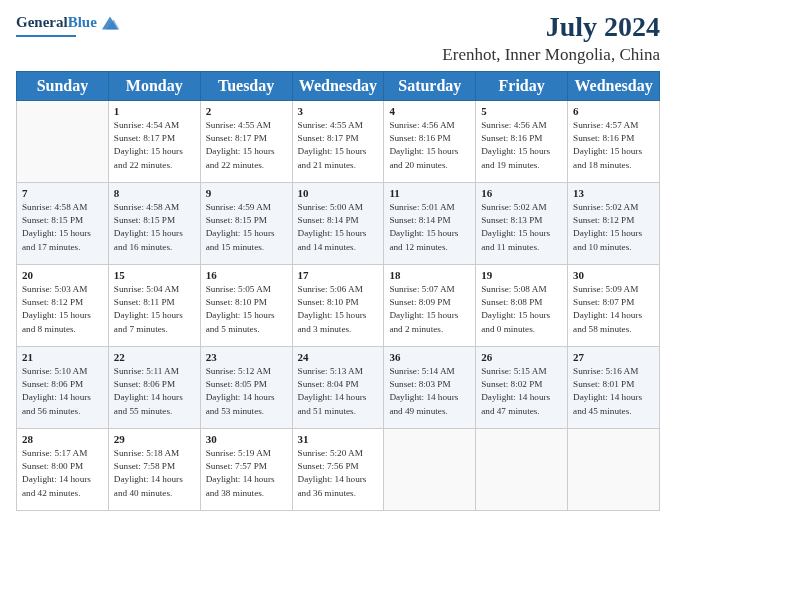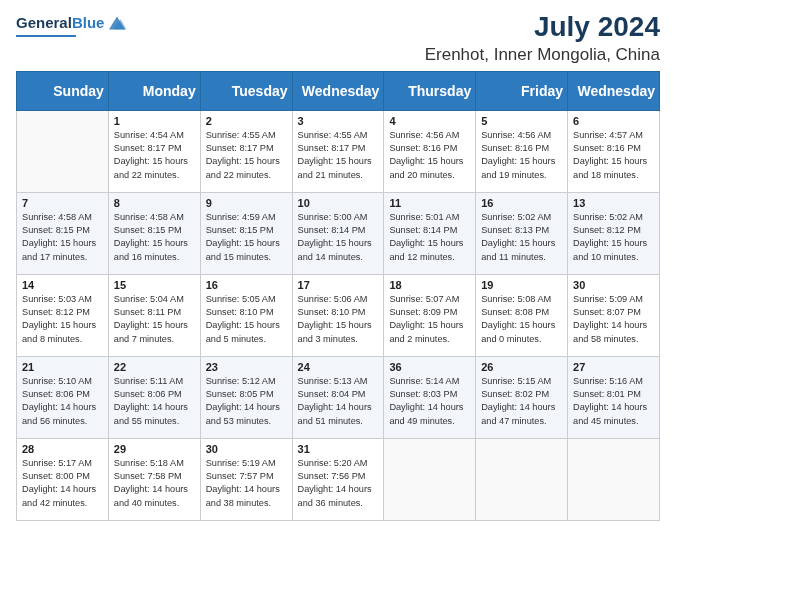--- a/index.html
+++ b/index.html
@@ -15,6 +15,7 @@
       height: 612px;
       background: #fff;
       padding: 12px 16px 10px 16px;
+      font-family: Liberation Serif, serif;
     }
     .header {
       display: flex;

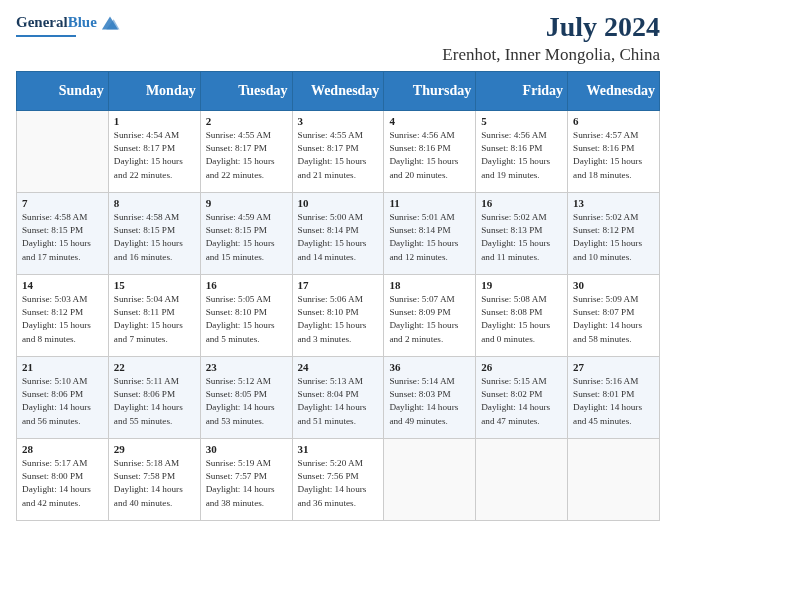--- a/index.html
+++ b/index.html
@@ -64,10 +64,10 @@
     .calendar th {
       background-color: #2e7abf;
       color: #fff;
-      font-size: 14px;
-      font-weight: bold;
-      padding: 11px 4px;
-      text-align: right;
+      font-size: 16px;
+      font-weight: bold;
+      padding: 5px 4px;
+      text-align: center;
       border: 1px solid #2569a1;
     }
     .calendar td {

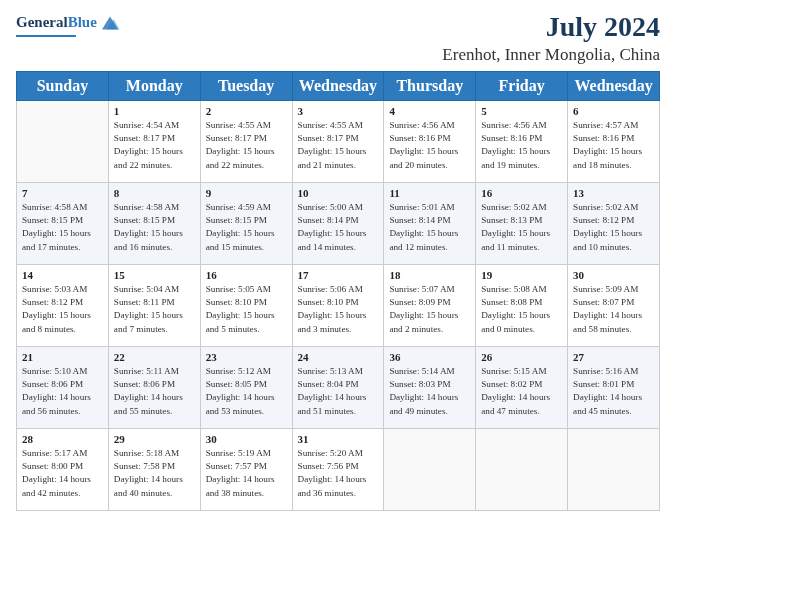--- a/index.html
+++ b/index.html
@@ -129,7 +129,7 @@
         <th>Monday</th>
         <th>Tuesday</th>
         <th>Wednesday</th>
-        <th>Thursday</th>
+        <th>Saturday</th>
         <th>Friday</th>
         <th>Wednesday</th>
       </tr>

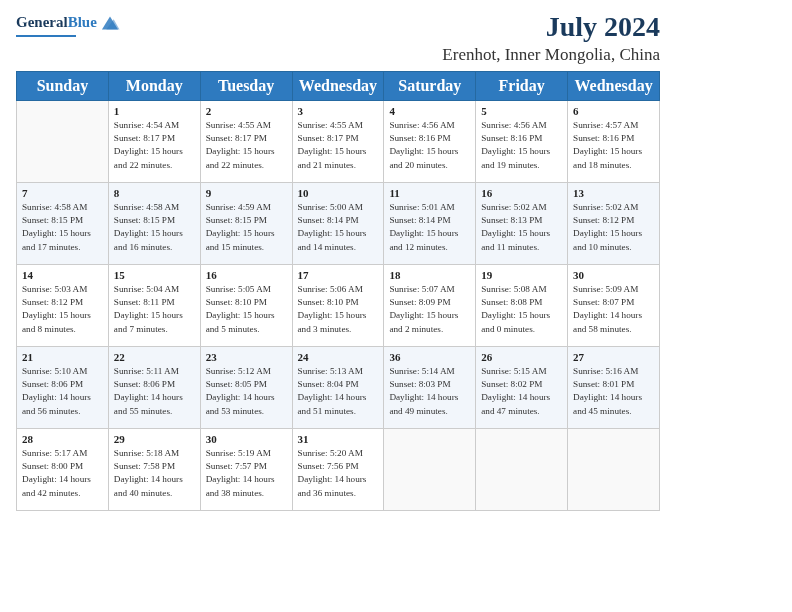--- a/index.html
+++ b/index.html
@@ -194,7 +194,7 @@
         </tr>
         <tr>
           <td>
-            <span class="day-num">14</span>
+            <span class="day-num">20</span>
             <div class="cell-content">Sunrise: 5:03 AM<br>Sunset: 8:12 PM<br>Daylight: 15 hours<br>and 8 minutes.</div>
           </td>
           <td>

